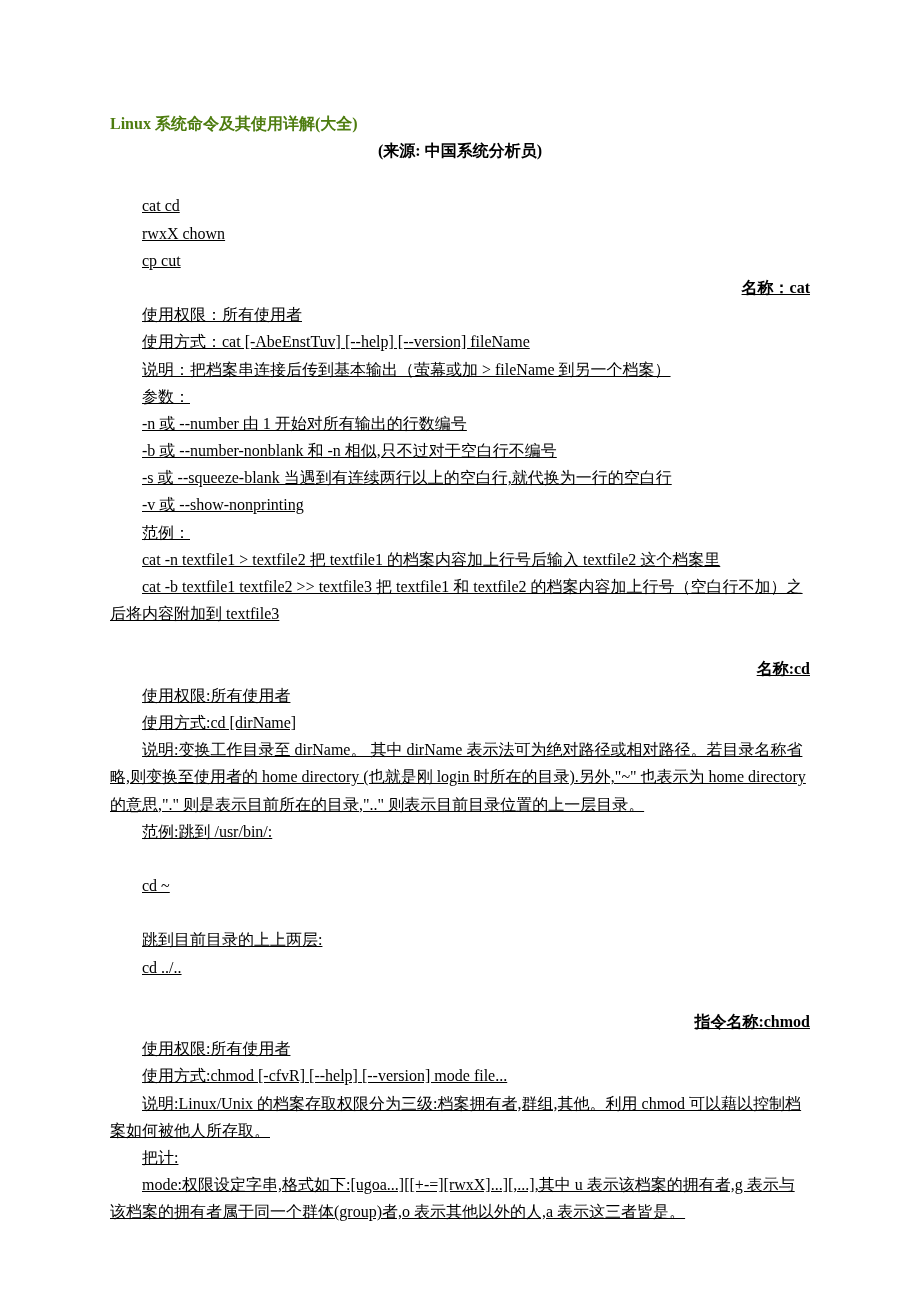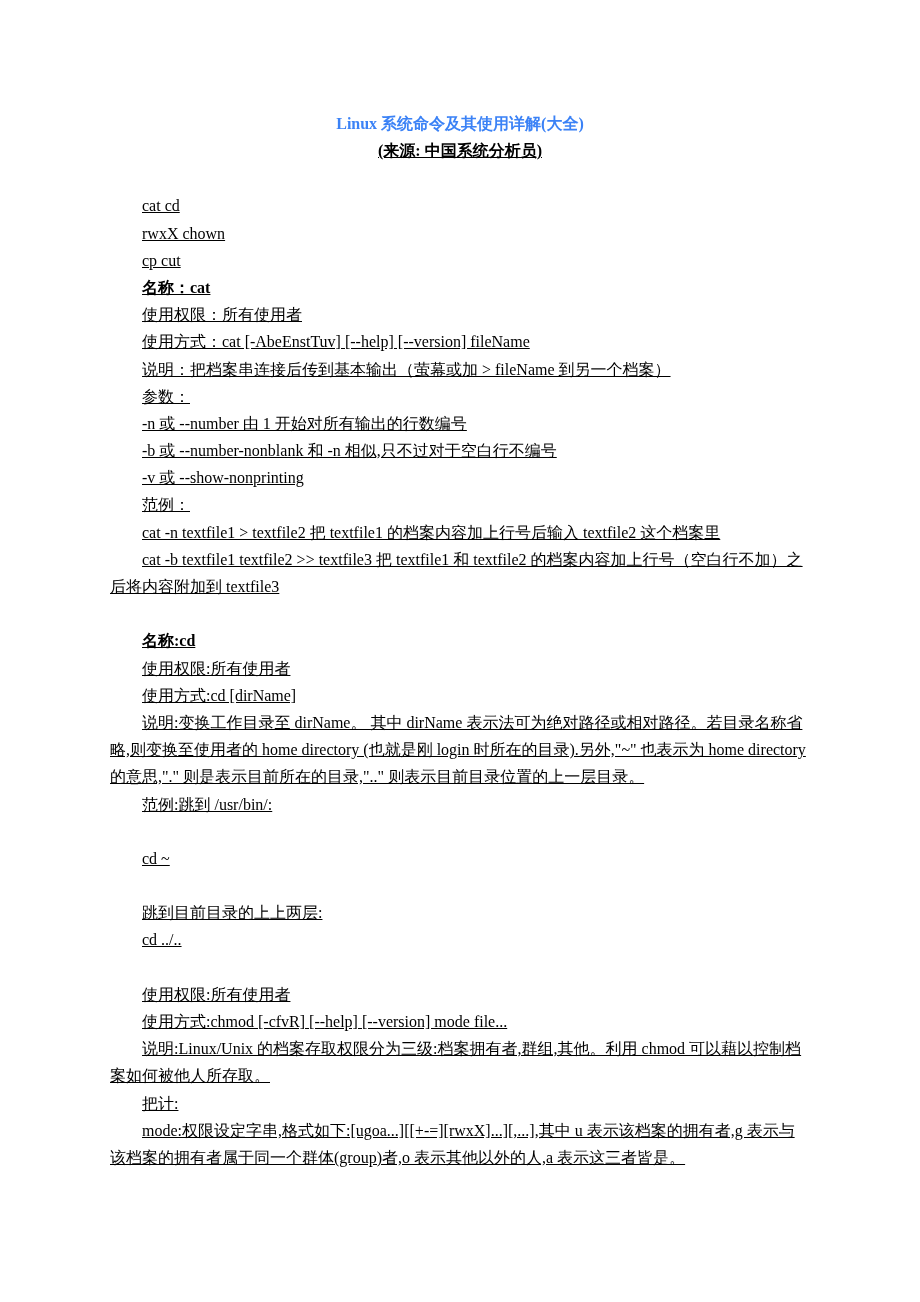--- a/index.html
+++ b/index.html
@@ -18,9 +18,8 @@
     box-sizing: border-box;
   }
   .title {
-    text-align: center;
     font-weight: bold;
-    color: #3b82f6;
+    color: #4d7c0f;
     font-size: 16px;
   }
   .subtitle {

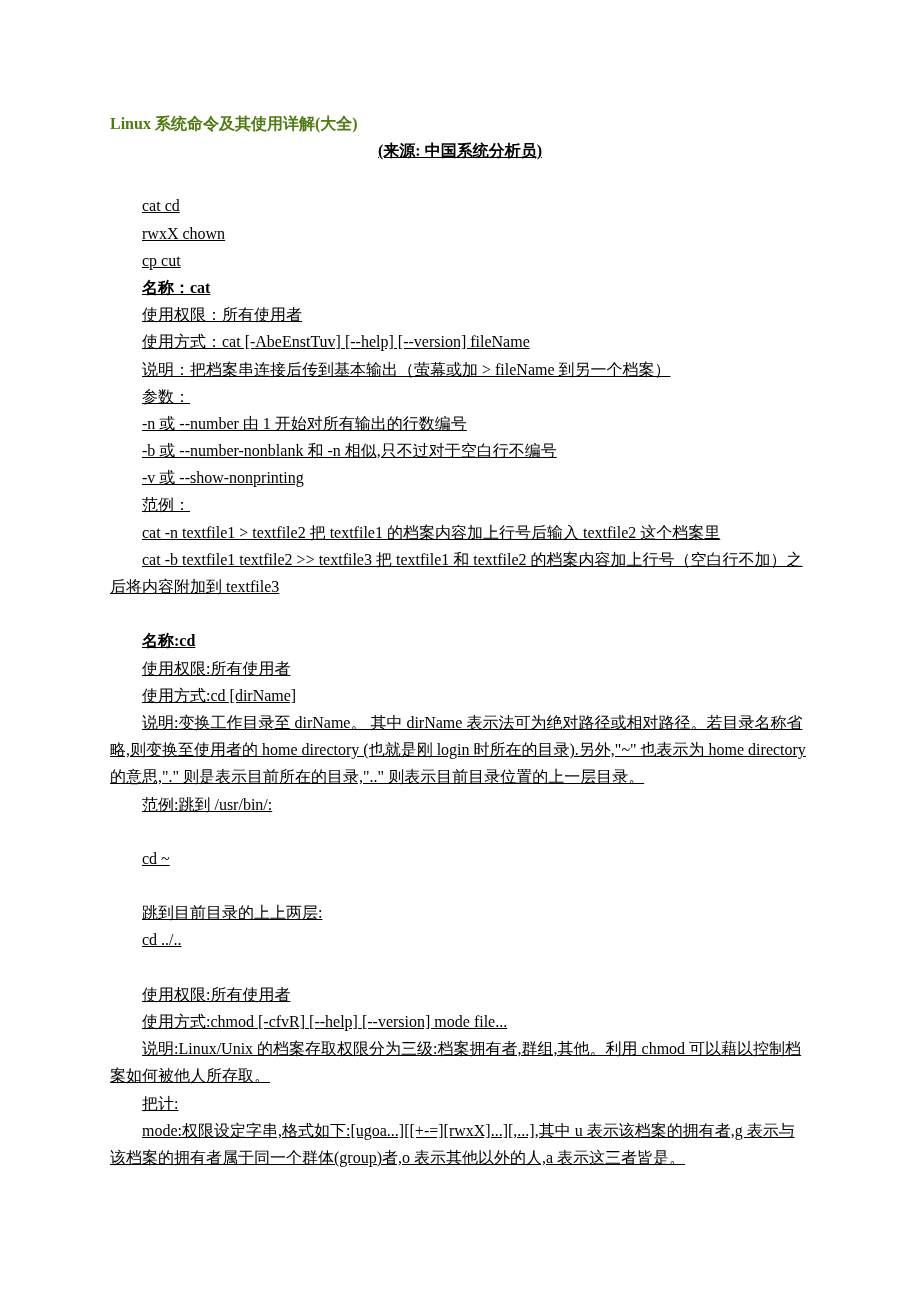--- a/index.html
+++ b/index.html
@@ -28,7 +28,6 @@
     color: #000;
     font-size: 16px;
     margin-bottom: 28px;
-    text-decoration: underline;
   }
   .indent {
     text-indent: 2em;

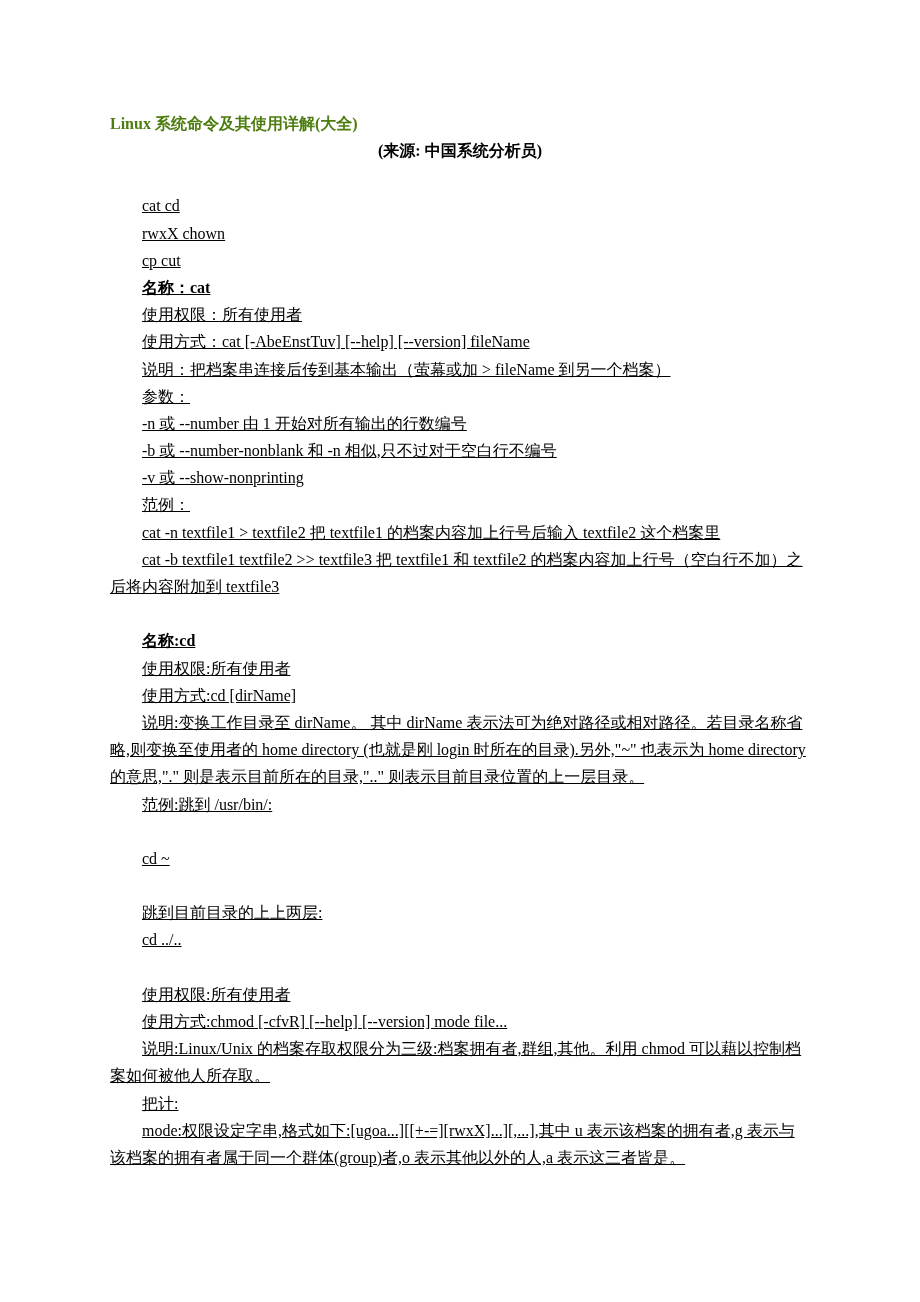--- a/index.html
+++ b/index.html
@@ -36,6 +36,7 @@
   }
   .bold {
     font-weight: bold;
+    text-align: right;
   }
   .section-gap {
     height: 1.7em;

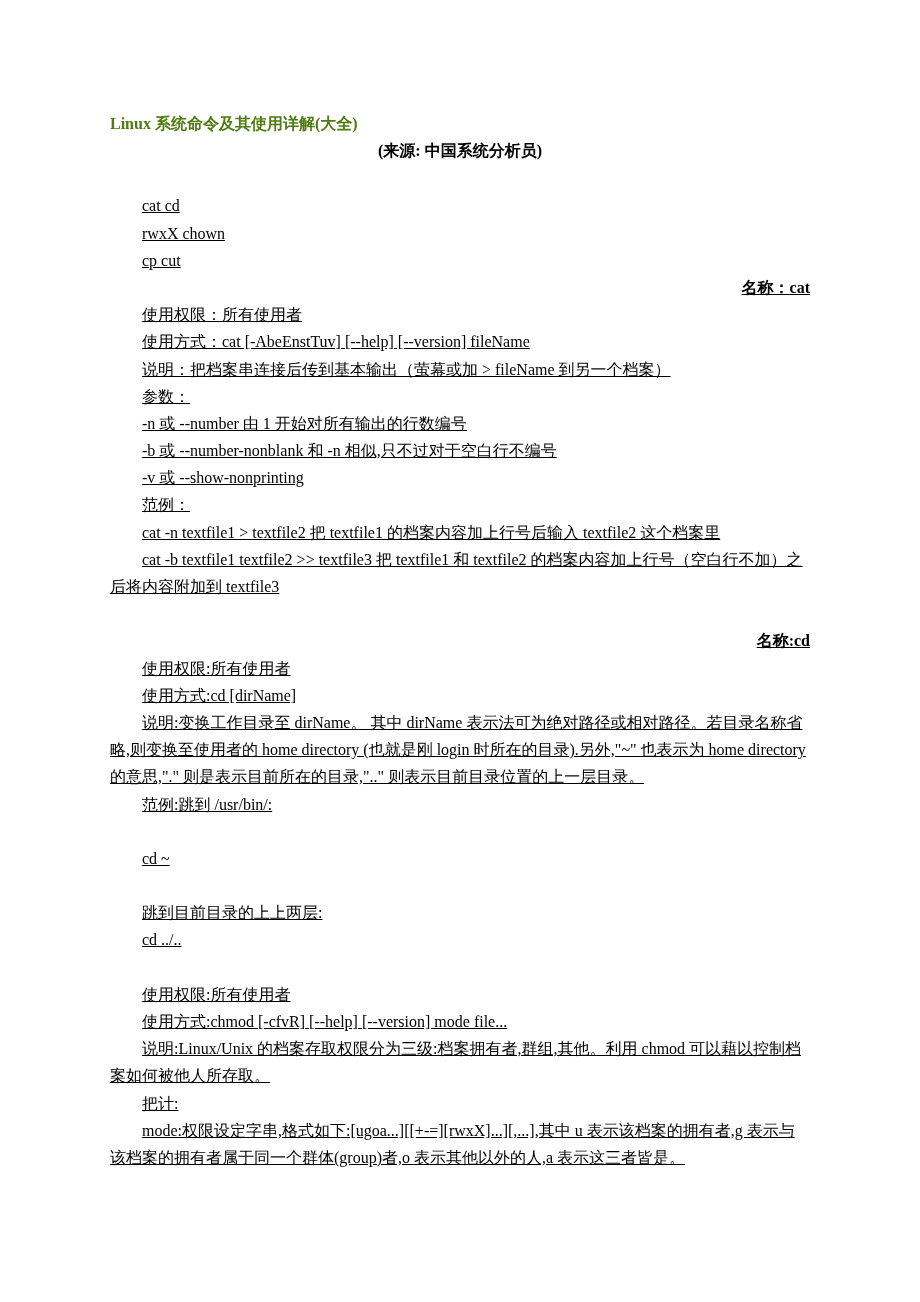--- a/index.html
+++ b/index.html
@@ -62,6 +62,7 @@
   <p class="indent">参数：</p>
   <p class="indent">-n 或 --number 由 1 开始对所有输出的行数编号</p>
   <p class="indent">-b 或 --number-nonblank 和 -n 相似,只不过对于空白行不编号</p>
+  <p class="indent">-s 或 --squeeze-blank 当遇到有连续两行以上的空白行,就代换为一行的空白行</p>
   <p class="indent">-v 或 --show-nonprinting</p>
   <p class="indent">范例：</p>
   <p class="indent">cat -n textfile1 &gt; textfile2 把 textfile1 的档案内容加上行号后输入 textfile2 这个档案里</p>

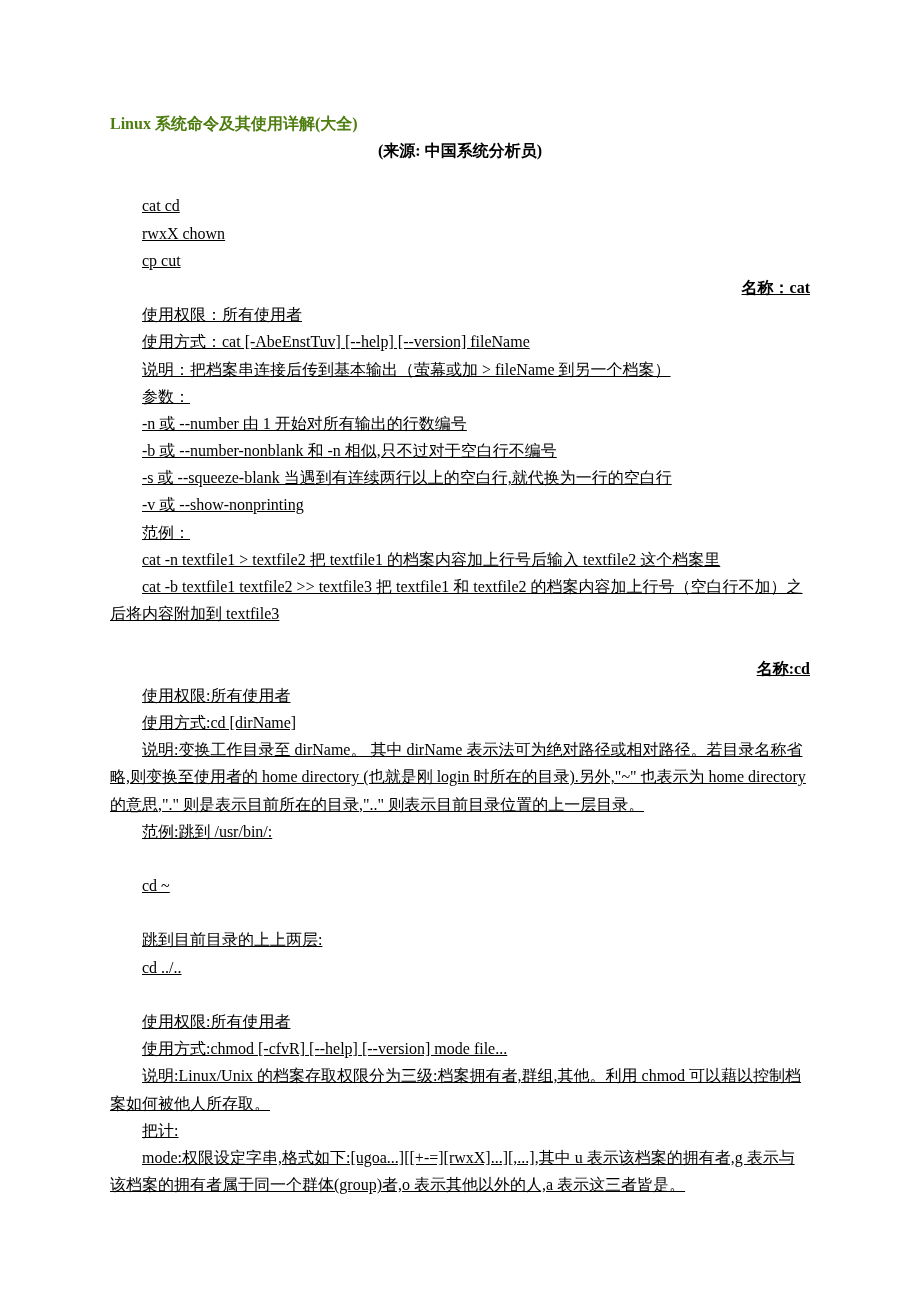--- a/index.html
+++ b/index.html
@@ -87,6 +87,7 @@
 
   <div class="section-gap"></div>
 
+  <p class="indent bold">指令名称:chmod</p>
   <p class="indent">使用权限:所有使用者</p>
   <p class="indent">使用方式:chmod [-cfvR] [--help] [--version] mode file...</p>
   <p class="indent">说明:Linux/Unix 的档案存取权限分为三级:档案拥有者,群组,其他。利用 chmod 可以藉以控制档案如何被他人所存取。</p>

